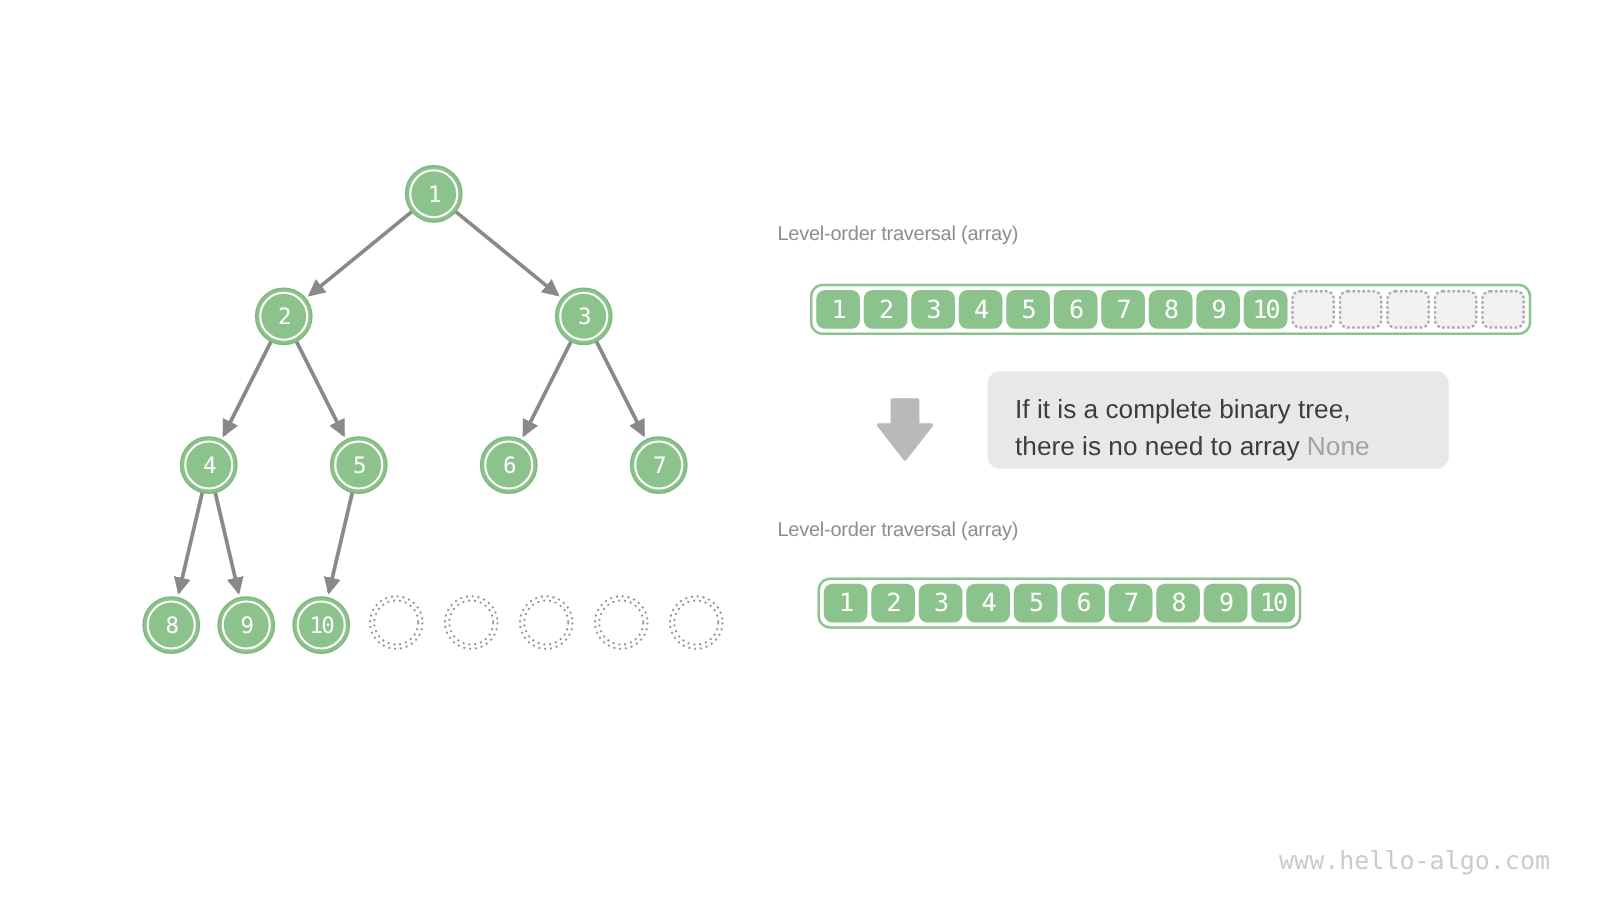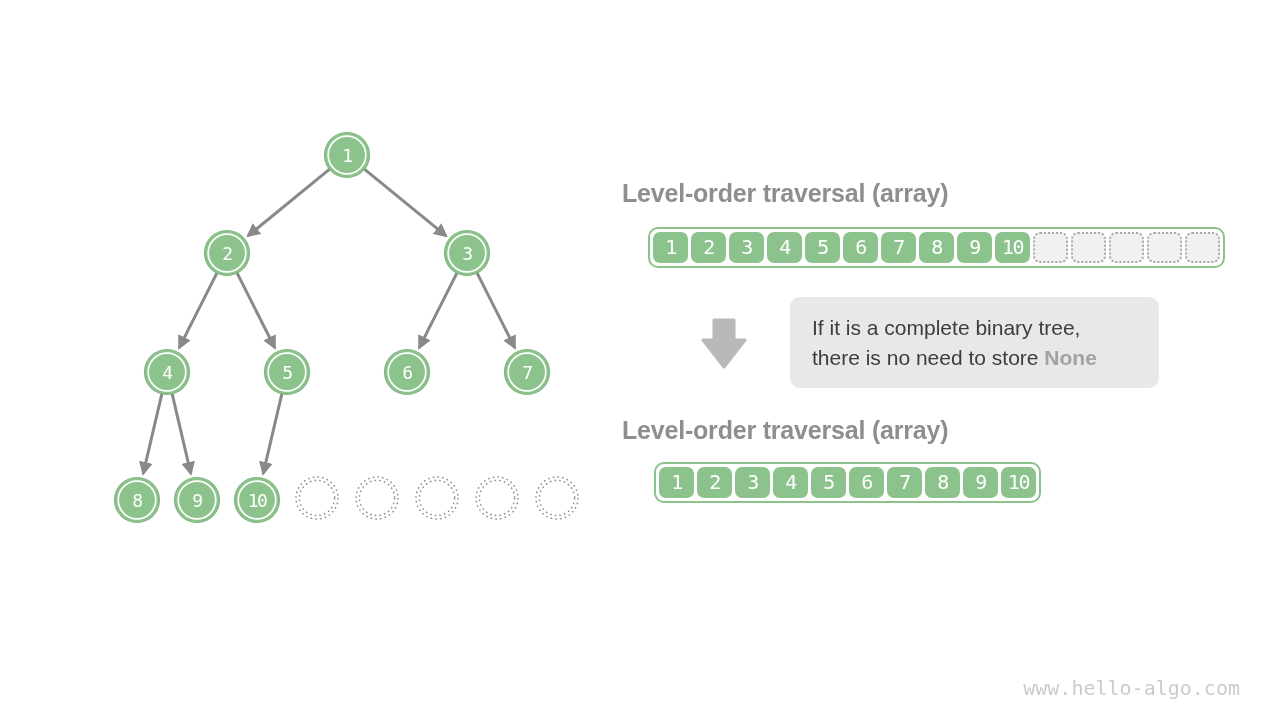--- a/index.html
+++ b/index.html
@@ -15,8 +15,8 @@
 
   .array-label {
     position: absolute;
-    font-size: 25px;
-    font-weight: bold;
+    font-size: 16px;
+    font-weight: normal;
     color: var(--label-gray, #8e8e8e);
     letter-spacing: -0.2px;
     white-space: nowrap;

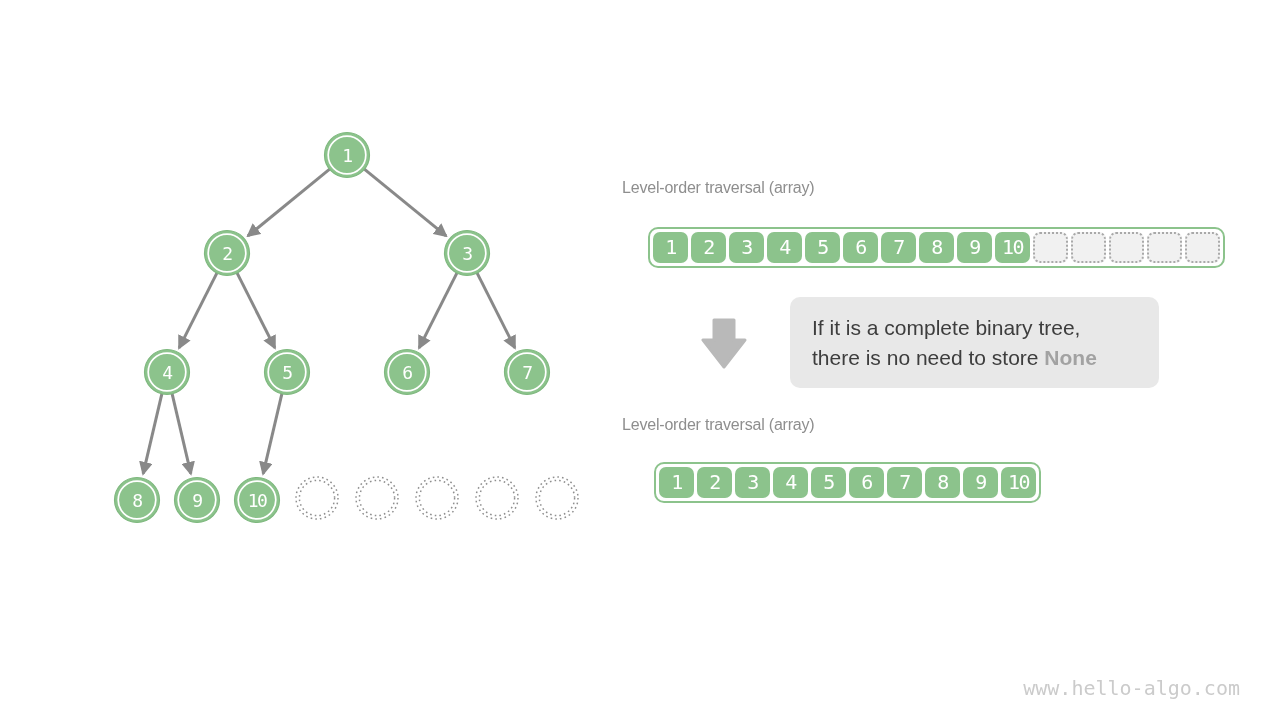--- a/index.html
+++ b/index.html
@@ -62,7 +62,7 @@
     left: 790px;
     top: 297px;
     width: 369px;
-    height: 91px;
+    height: 78px;
     border-radius: 10px;
     background: var(--callout-bg, #e8e8e8);
     box-sizing: border-box;

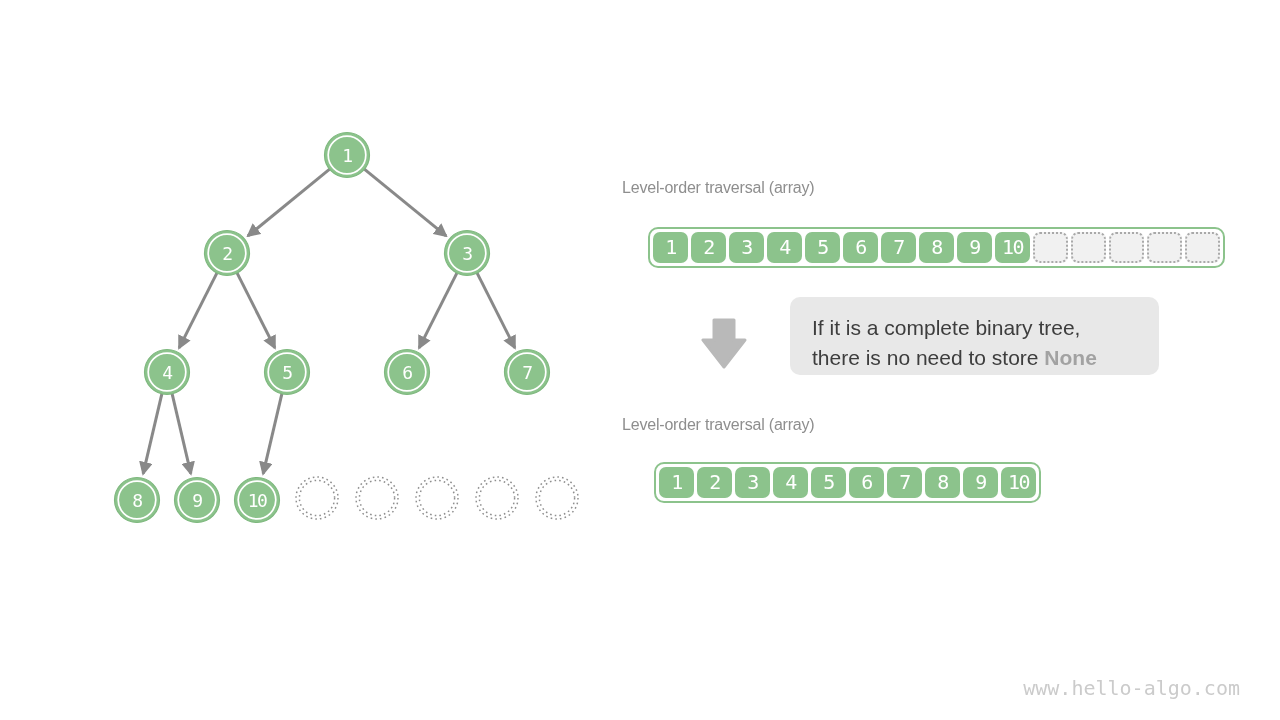--- a/index.html
+++ b/index.html
@@ -203,7 +203,7 @@
 
   <div class="callout">
     <span>If it is a complete binary tree,</span><br>
-    <span>there is no need to store </span><span class="hl">None</span>
+    <span>there is no need to array </span><span class="hl">None</span>
   </div>
 
   <div class="array-label" id="array-label-1">Level-order traversal (array)</div>

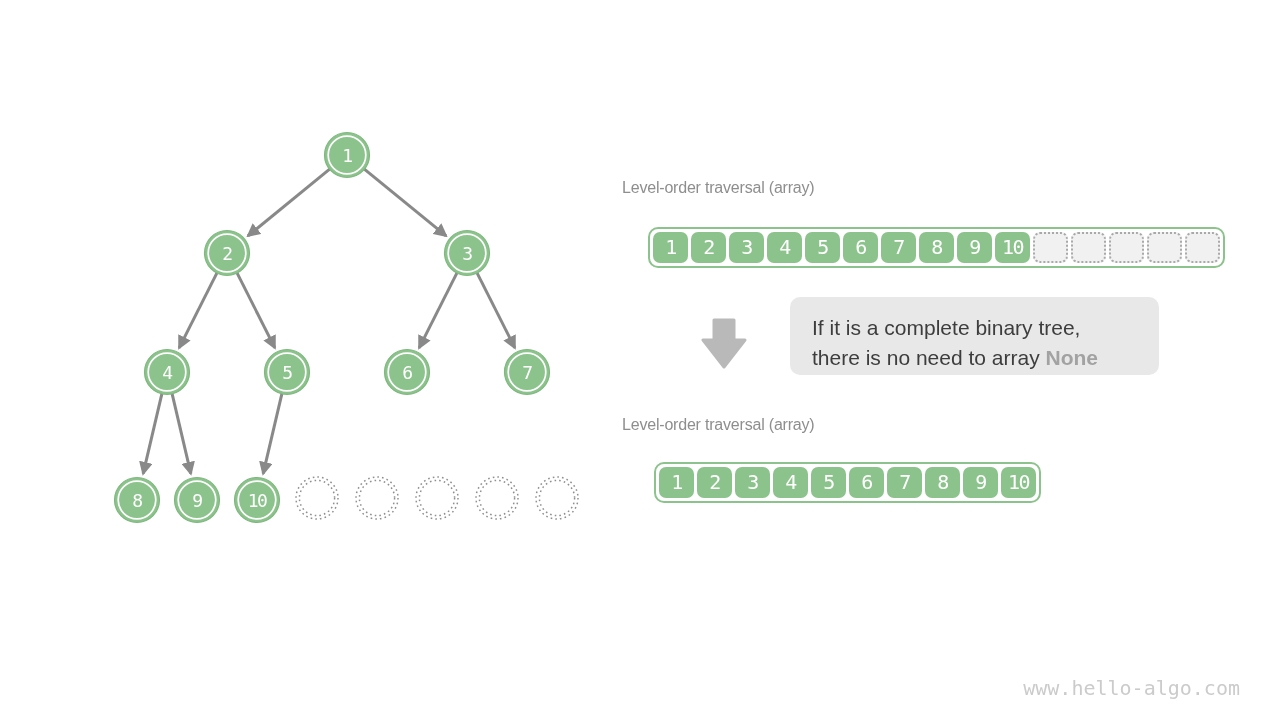--- a/index.html
+++ b/index.html
@@ -72,7 +72,7 @@
     color: var(--callout-text, #3d3d3d);
   }
   .callout .hl {
-    font-weight: bold;
+    font-weight: normal;
     color: var(--callout-highlight, #a2a2a2);
   }
 

